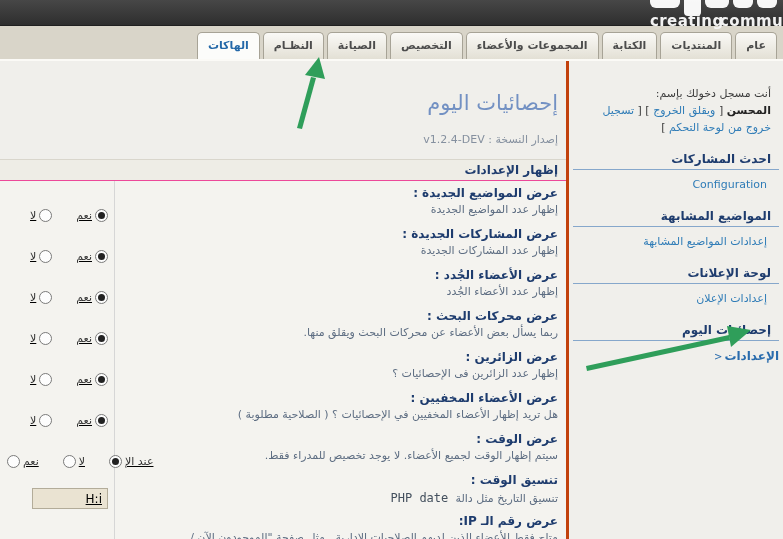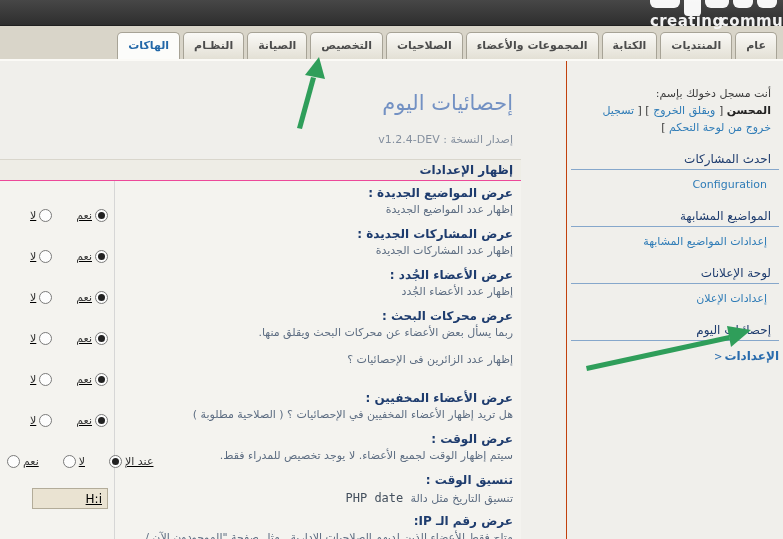--- a/index.html
+++ b/index.html
@@ -103,9 +103,6 @@
     <span>المجموعات والأعضاء</span>
   </div>
       <div class="tab">
-    <span>الصلاحيات</span>
-  </div>
-      <div class="tab">
     <span>التخصيص</span>
   </div>
       <div class="tab">

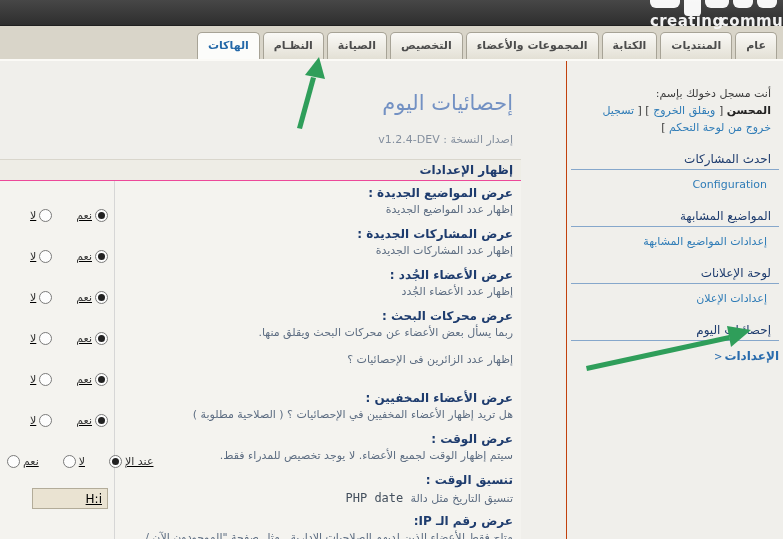--- a/index.html
+++ b/index.html
@@ -30,8 +30,8 @@
 
   
   .content{display:flex;height:479px;background:#f0efeb;}
-  .sidebar{width:217px;flex:0 0 217px;border-left:1px solid #c2410c;padding-top:24px;
-    font-size:11px;color:#3c3c3c;box-sizing:border-box;margin-left:45px;}
+  .sidebar{width:217px;flex:0 0 217px;border-left:3px solid #c2410c;padding-top:24px;
+    font-size:11px;color:#3c3c3c;box-sizing:border-box;}
   .login{padding:0 12px 0 8px;line-height:1.55;}
   .login .uname{font-weight:700;color:#222;}
   a.sblink, .login a{color:#2f7cb7;text-decoration:none;cursor:pointer;}

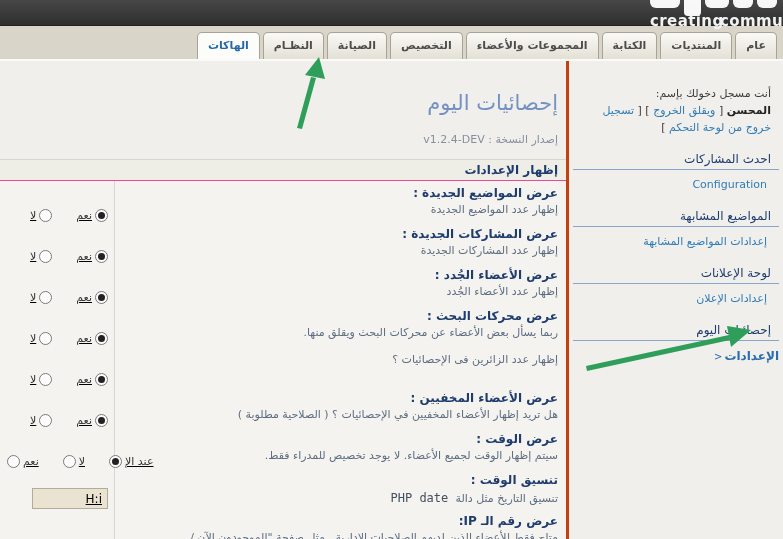--- a/index.html
+++ b/index.html
@@ -36,7 +36,7 @@
   .login .uname{font-weight:700;color:#222;}
   a.sblink, .login a{color:#2f7cb7;text-decoration:none;cursor:pointer;}
   .sb-section{margin-top:16px;}
-  .sb-title{font-size:12px;font-weight:400;color:#1e3c6e;padding:0 8px 3px 0;
+  .sb-title{font-size:12px;font-weight:700;color:#1e3c6e;padding:0 8px 3px 0;
     border-bottom:1px solid #86a7cb;margin:0 4px 5px 4px;}
   .sb-link{padding:3px 16px 2px 0;}
   .sb-link.current{padding-right:4px;text-align:right;}

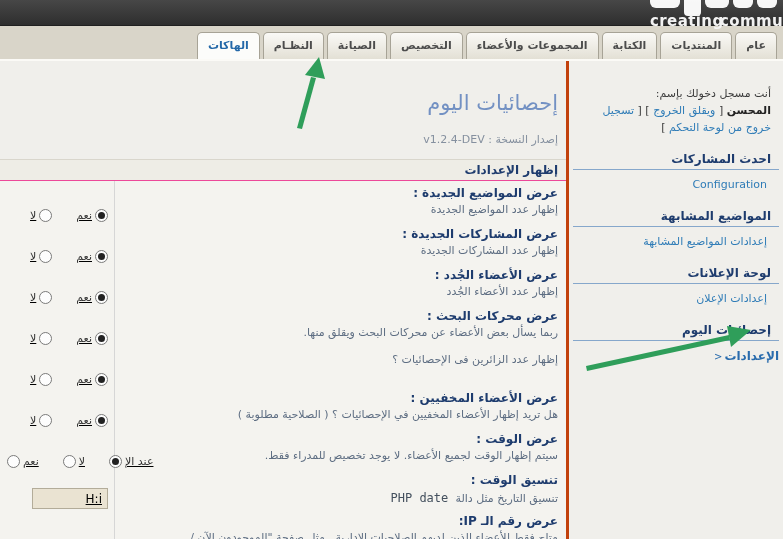--- a/index.html
+++ b/index.html
@@ -231,6 +231,7 @@
   </div>
             <div class="srow">
     <div class="lbl-cell">
+      <div class="s-label">عرض الزائرين :</div>
       <div class="s-desc">إظهار عدد الزائرين فى الإحصائيات ؟</div>
     </div>
     <div class="ctl-cell">

